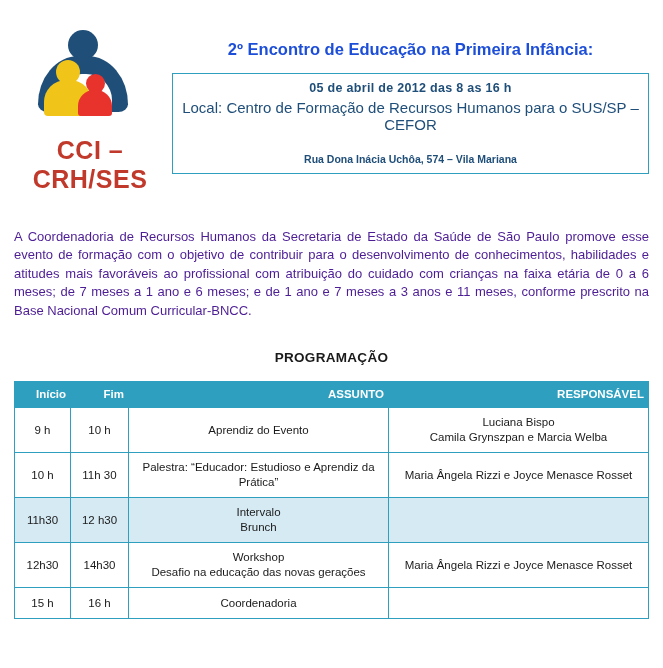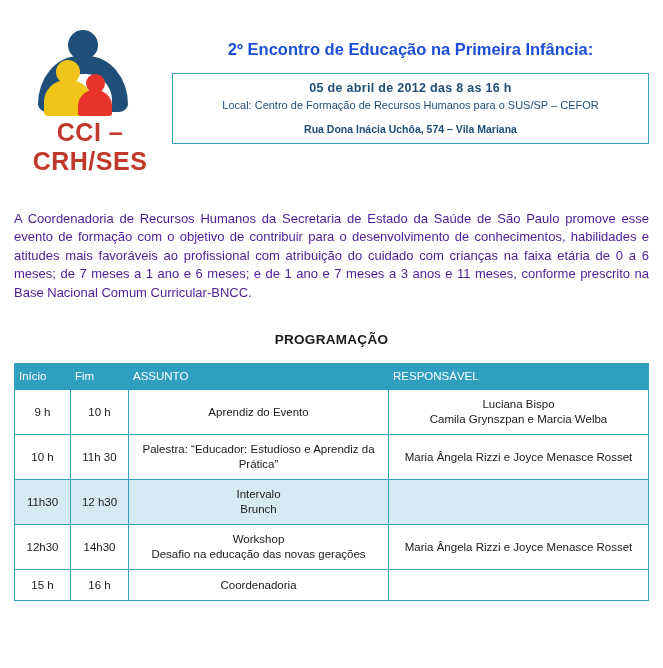--- a/index.html
+++ b/index.html
@@ -78,8 +78,8 @@
   }
   .infobox .local {
     color: #1f4e79;
-    font-size: 11px;
-    margin-bottom: 12px;
+    font-size: 15px;
+    margin-bottom: 20px;
   }
   .infobox .addr {
     color: #1f4e79;

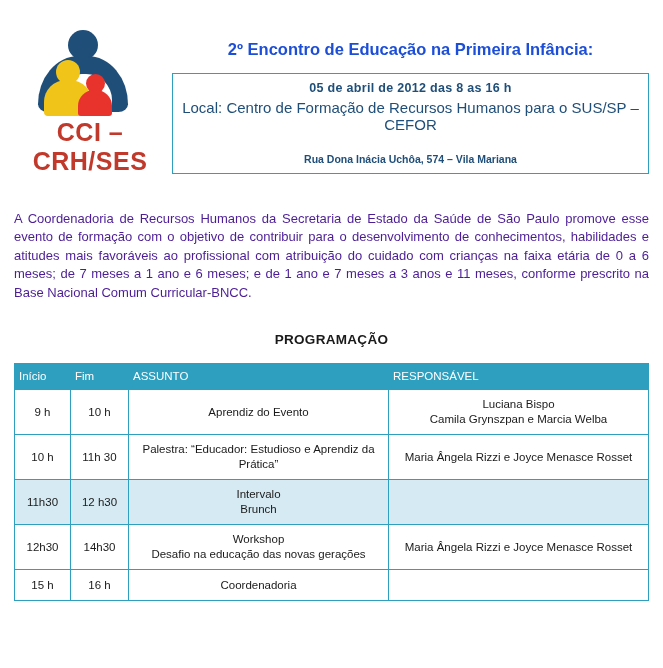--- a/index.html
+++ b/index.html
@@ -44,7 +44,7 @@
     font-size: 25px;
     color: #c0392b;
     letter-spacing: 0.5px;
-    margin-top: 2px;
+    margin-top: 20px;
   }
 
   .title-block {

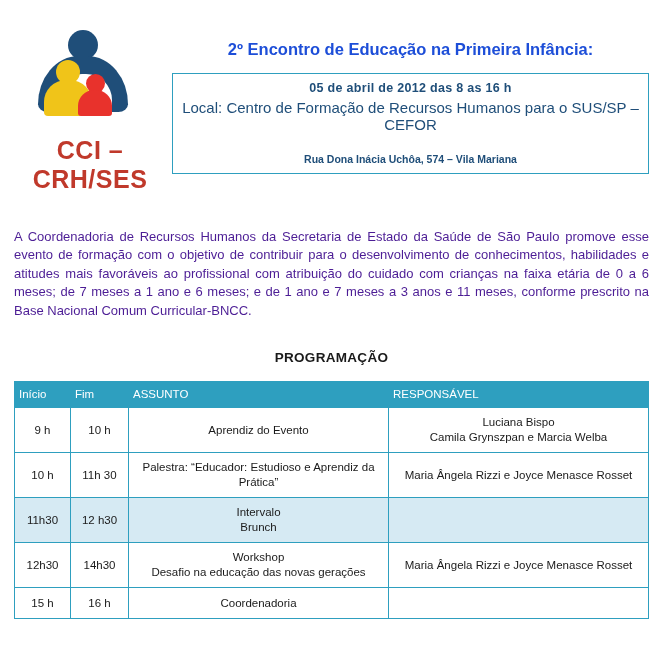--- a/index.html
+++ b/index.html
@@ -122,9 +122,9 @@
   table.prog thead th {
     background: #2e9fbf;
     color: #ffffff;
-    font-weight: normal;
+    font-weight: bold;
     font-size: 11.5px;
-    text-align: left;
+    text-align: right;
     height: 19px;
     padding: 3px 4px;
   }

